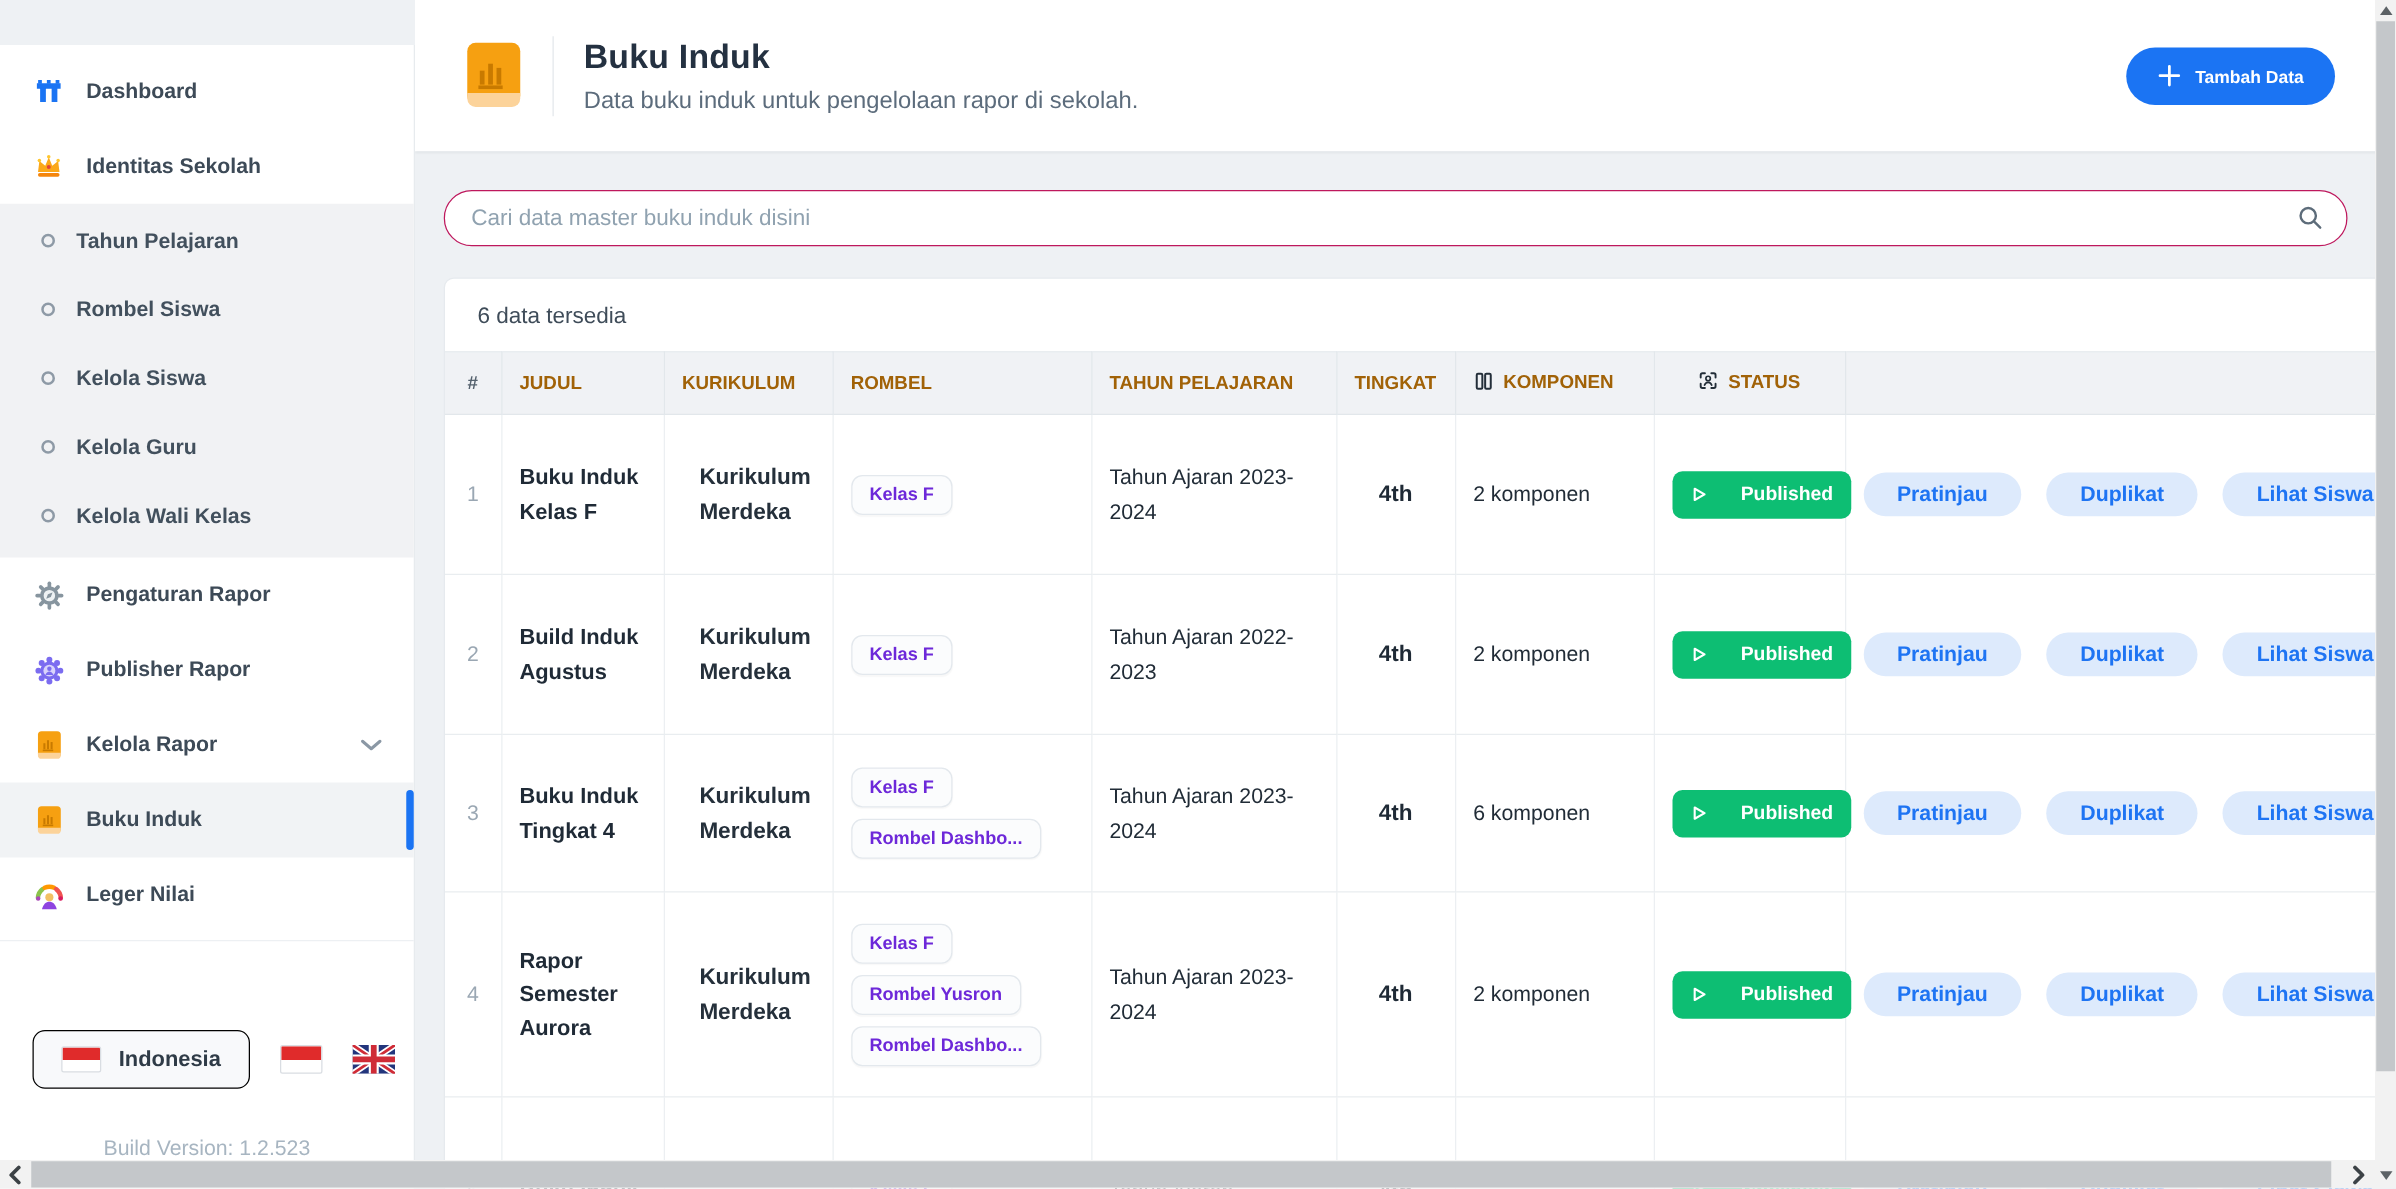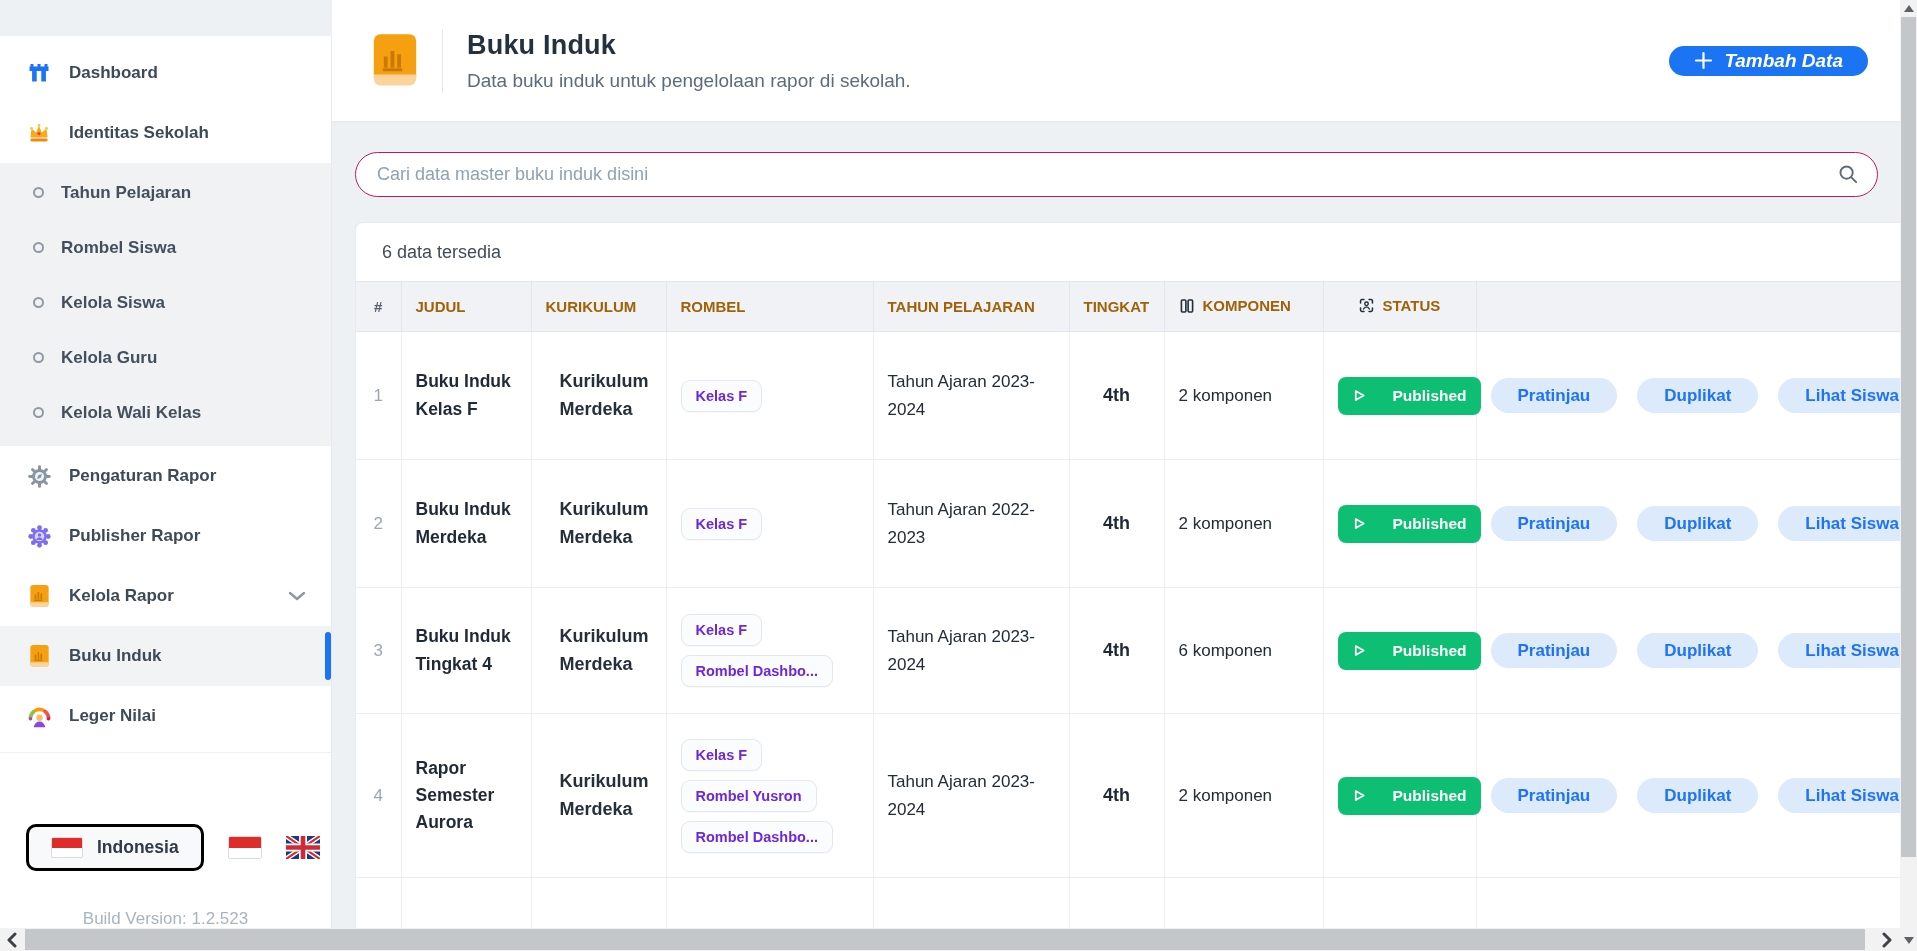--- a/index.html
+++ b/index.html
@@ -36,9 +36,9 @@
   .vdiv { width:1px; height:64px; background:#e3e8ec; margin:0 24px 0 20px; }
   .ptitle { font-size:27px; font-weight:700; color:#243141; letter-spacing:.2px; }
   .psub { font-size:19px; color:#5c6c7c; margin-top:9px; }
-  .add-btn { margin-left:auto; margin-right:49px; display:flex; align-items:center; gap:11px; height:30px; padding:0 25px;
-             background:#1b74f3; color:#fff; border:none; border-radius:23px; font-size:19px; font-weight:700;
-             cursor:pointer; font-family:inherit;font-style:italic; }
+  .add-btn { margin-left:auto; margin-right:49px; display:flex; align-items:center; gap:11px; height:46px; padding:0 25px;
+             background:#1b74f3; color:#fff; border:none; border-radius:23px; font-size:14px; font-weight:700;
+             cursor:pointer; font-family:inherit; }
 
   .searchwrap { position:relative; margin:31px 0 0 23px; width:1523px; }
   .search { width:100%; height:45px; border:1px solid #be185d; border-radius:22.5px; background:#fff; padding:0 52px 0 21px;

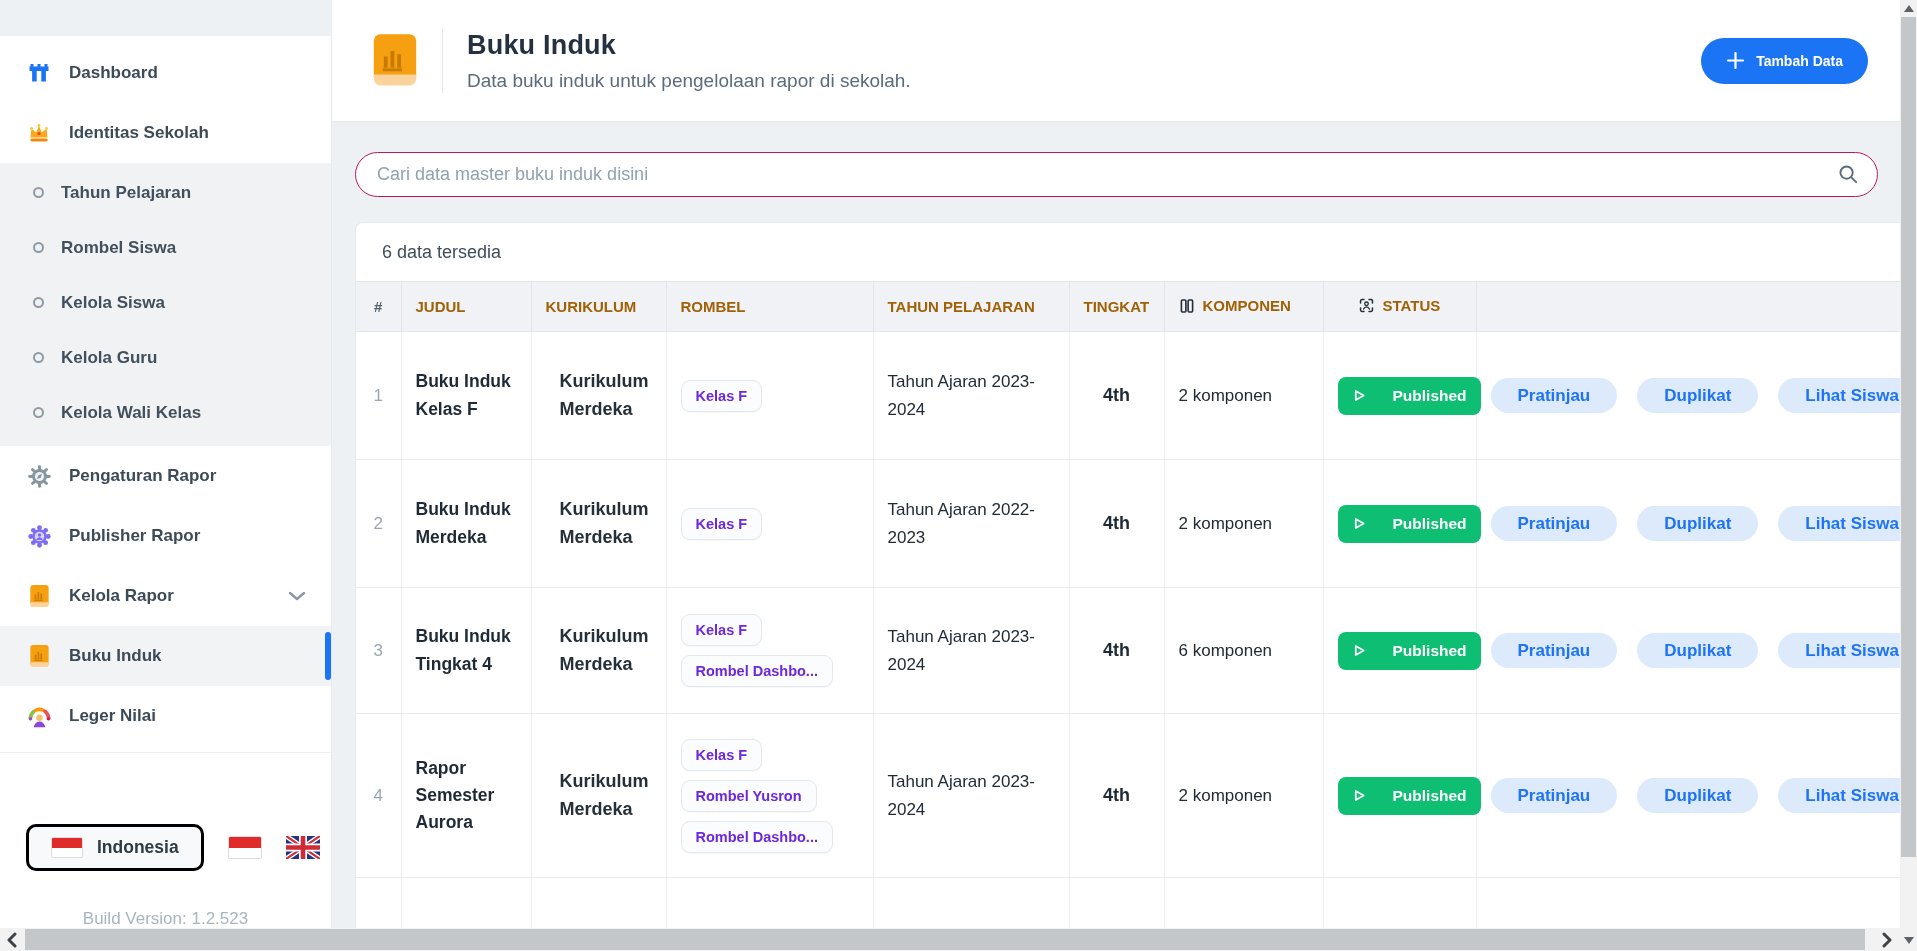--- a/index.html
+++ b/index.html
@@ -365,7 +365,7 @@
 
         <tr class="r2">
           <td class="c-no">2</td>
-          <td class="c-judul">Buku Induk Merdeka</td>
+          <td class="c-judul">Build Induk Agustus</td>
           <td class="c-kur">Kurikulum Merdeka</td>
           <td>
               <div class="chips">

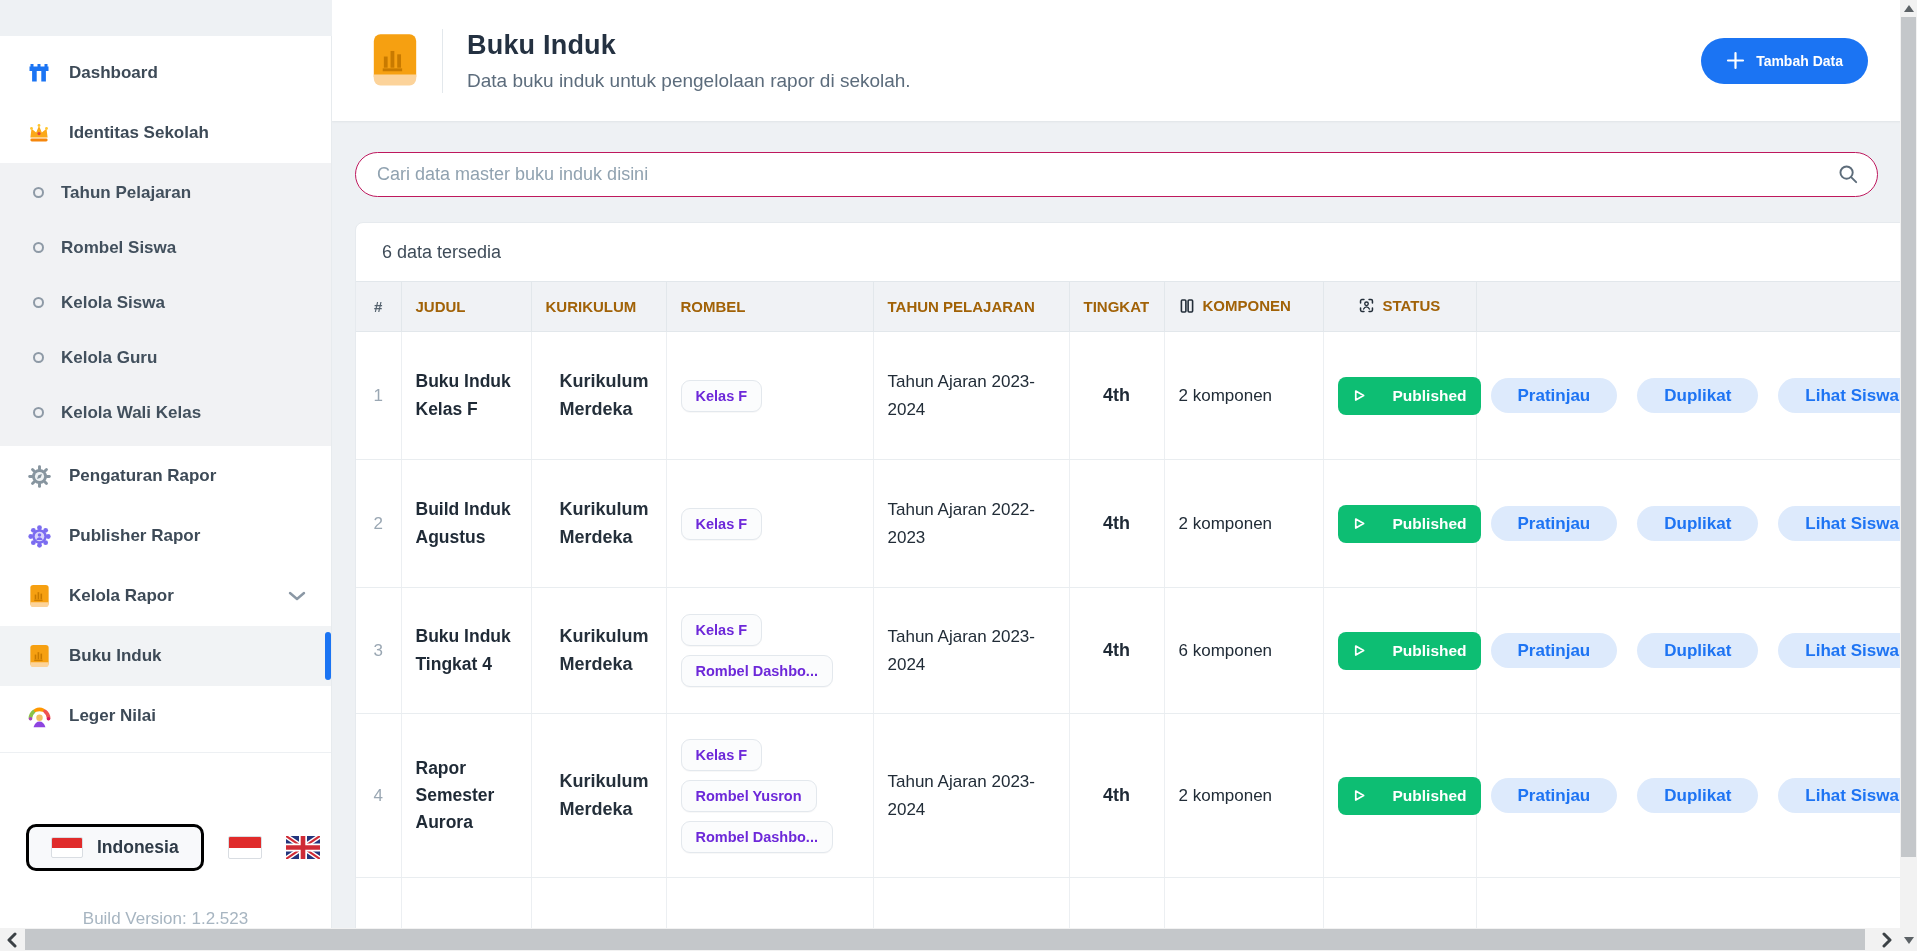--- a/index.html
+++ b/index.html
@@ -22,7 +22,7 @@
   .side-divider { height:1px; background:#edf0f3; margin-top:6px; }
   .side-bottom { position:absolute; left:0; right:0; bottom:0; height:140px; }
   .lang-row { position:absolute; left:26px; bottom:80px; display:flex; align-items:center; gap:24px; }
-  .lang-pill { display:flex; align-items:center; gap:14px; height:47px; padding:0 22px; border:3px solid #000000;
+  .lang-pill { display:flex; align-items:center; gap:14px; height:47px; padding:0 22px; border:1px solid #000000;
                background:#f8f9fb; border-radius:10px; font-size:17.5px; font-weight:600; color:#2f3b47; cursor:pointer;
                font-family:inherit; }
   .flag-id { width:32px; height:21px; border-radius:2px; overflow:hidden; border:1px solid #d9dde2; display:inline-block; position:relative; background:#fff; }

